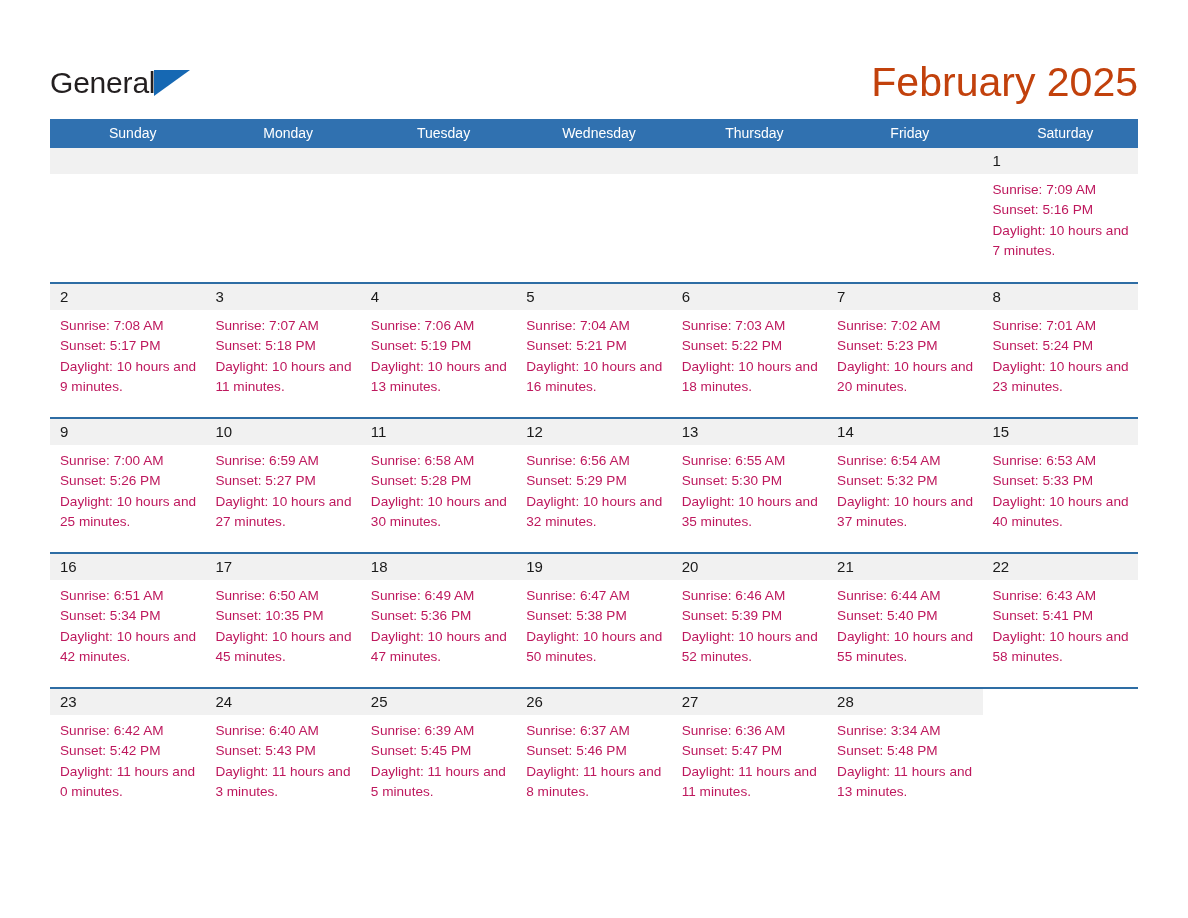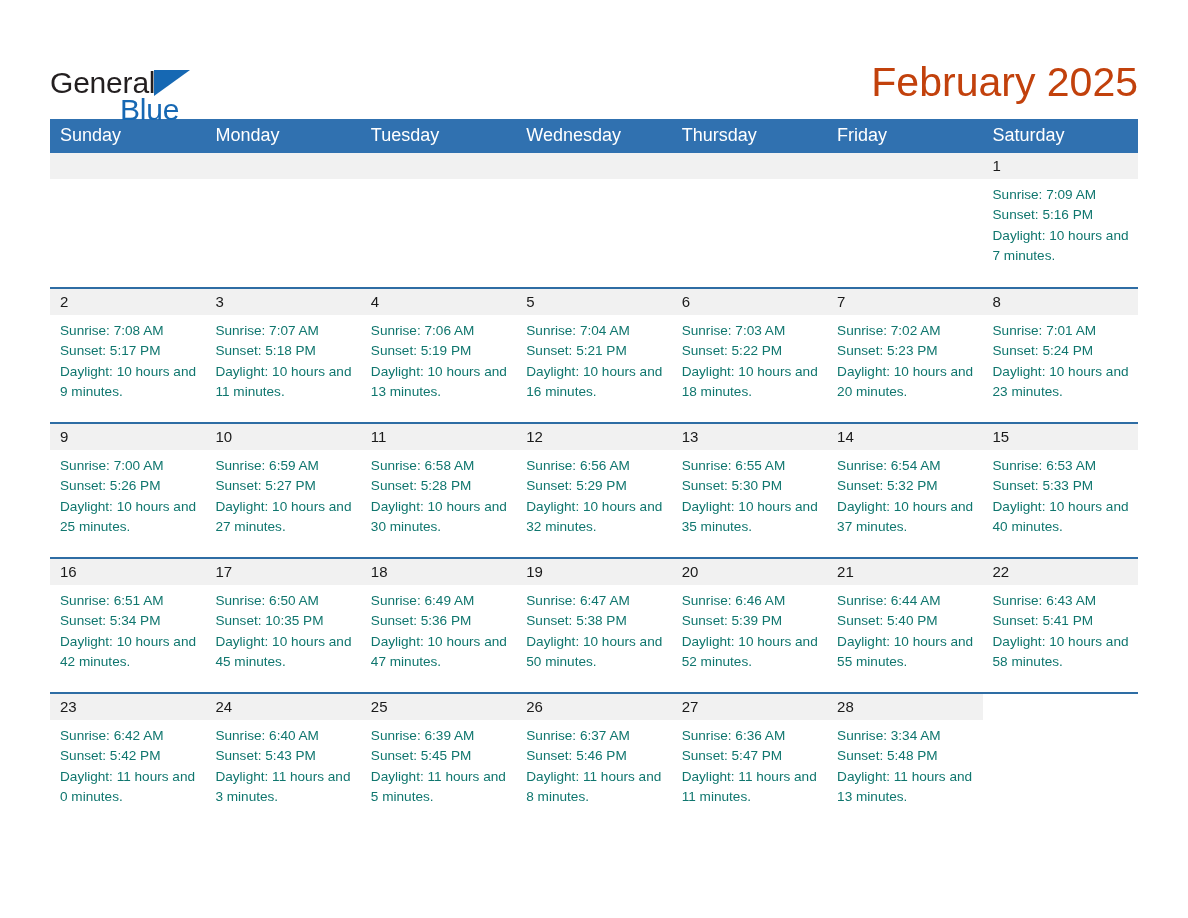--- a/index.html
+++ b/index.html
@@ -156,9 +156,6 @@
         <span class="logo-general">General</span>
         <span class="logo-triangle"></span>
       </div>
-      <div class="logo-row2">
-        <span class="logo-blue">Blue</span>
-      </div>
     </div>
 
     <div class="title-block">

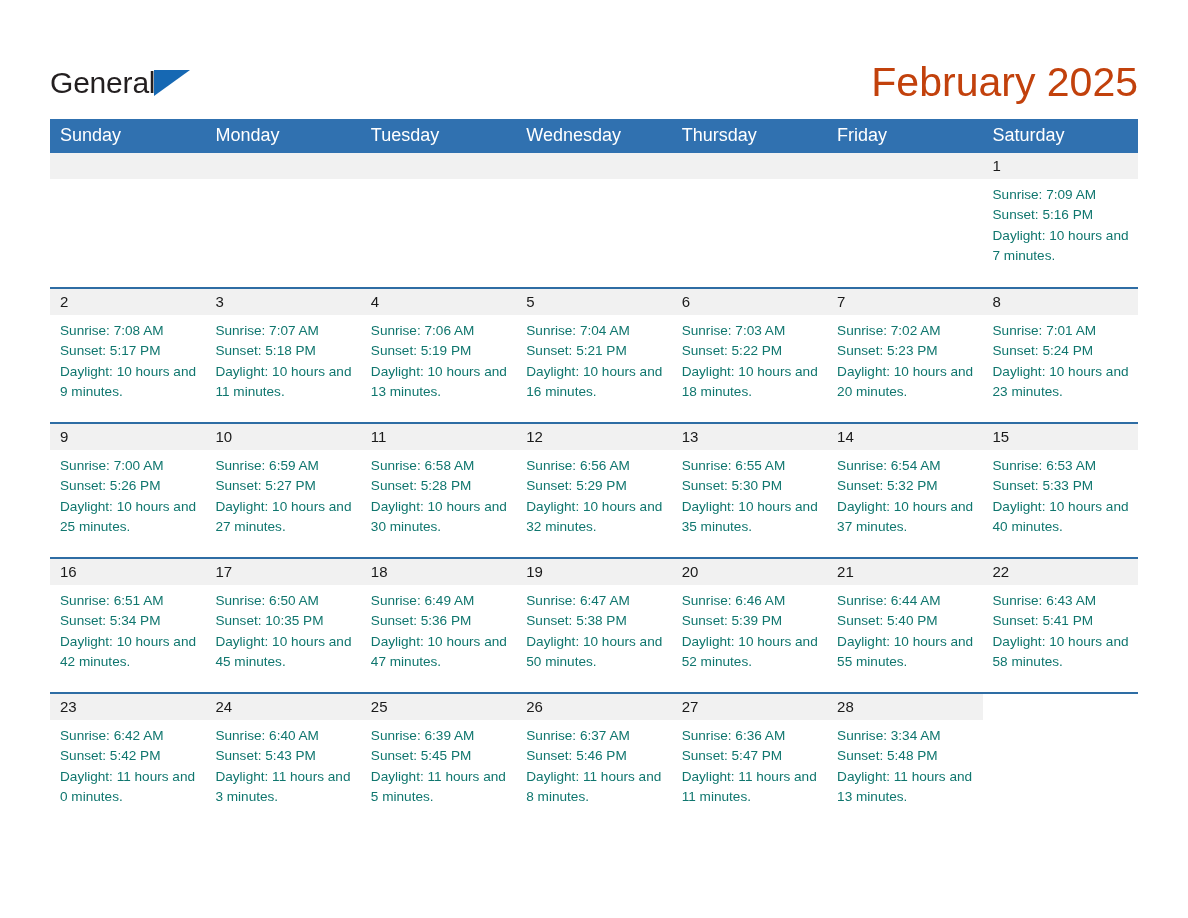--- a/index.html
+++ b/index.html
@@ -99,9 +99,9 @@
   .calendar th {
     background: #3071b0;
     color: #ffffff;
-    font-size: 18px;
+    font-size: 14px;
     font-weight: normal;
-    text-align: left;
+    text-align: center;
     padding: 6px 0 7px 10px;
     height: 28px;
     border: none;

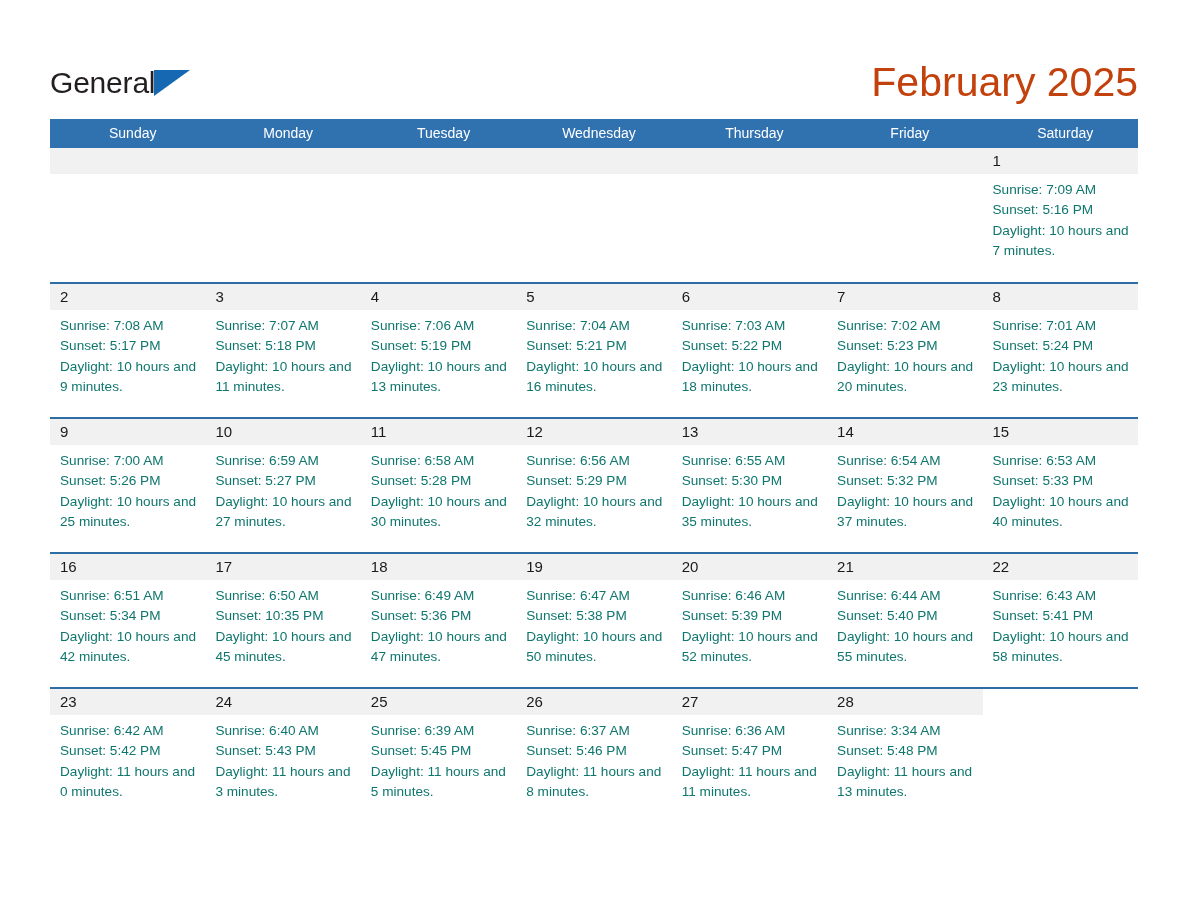--- a/index.html
+++ b/index.html
@@ -139,7 +139,7 @@
     padding: 6px 8px 0 10px;
     font-size: 13.6px;
     line-height: 20.3px;
-    color: #0f766e;
+    color: #be185d;
   }
   .info div { white-space: nowrap; }
   .info .wrap { white-space: normal; }

